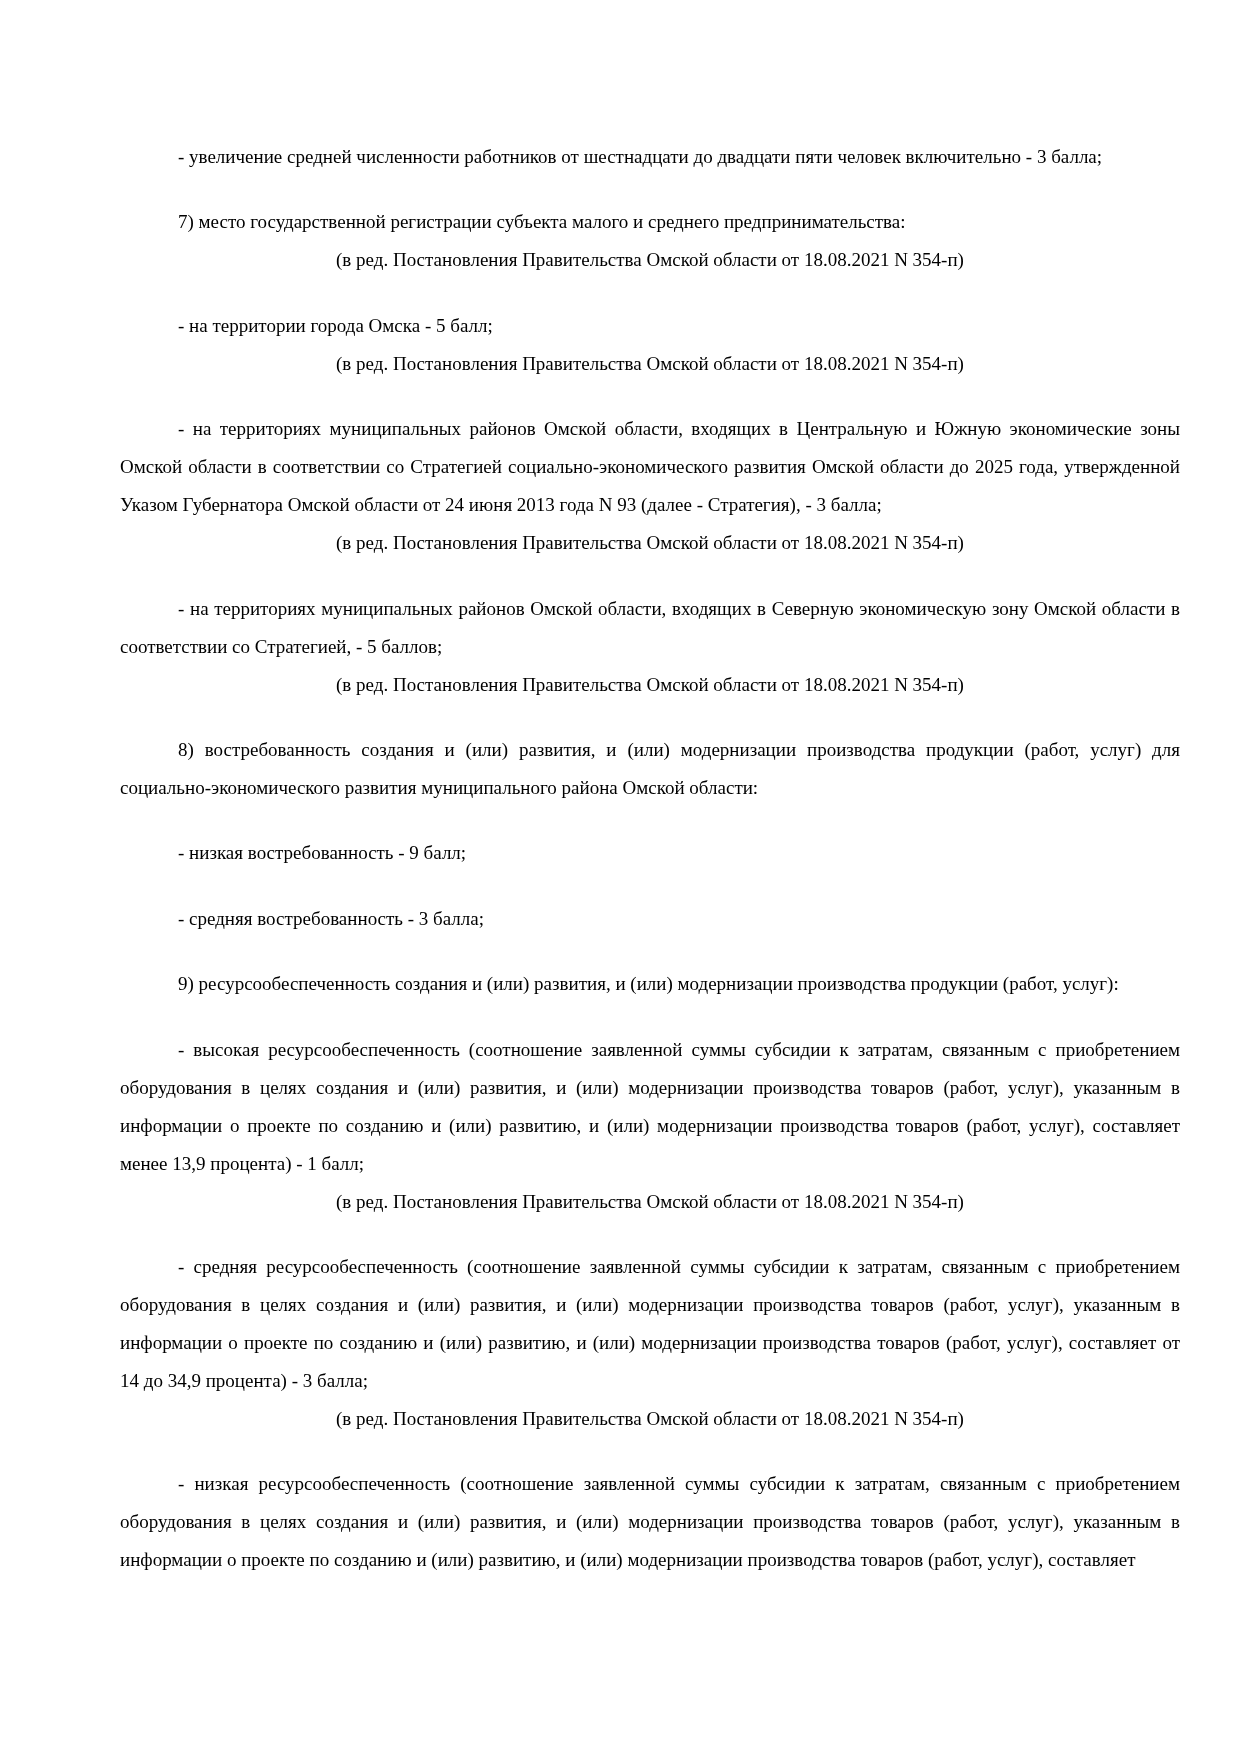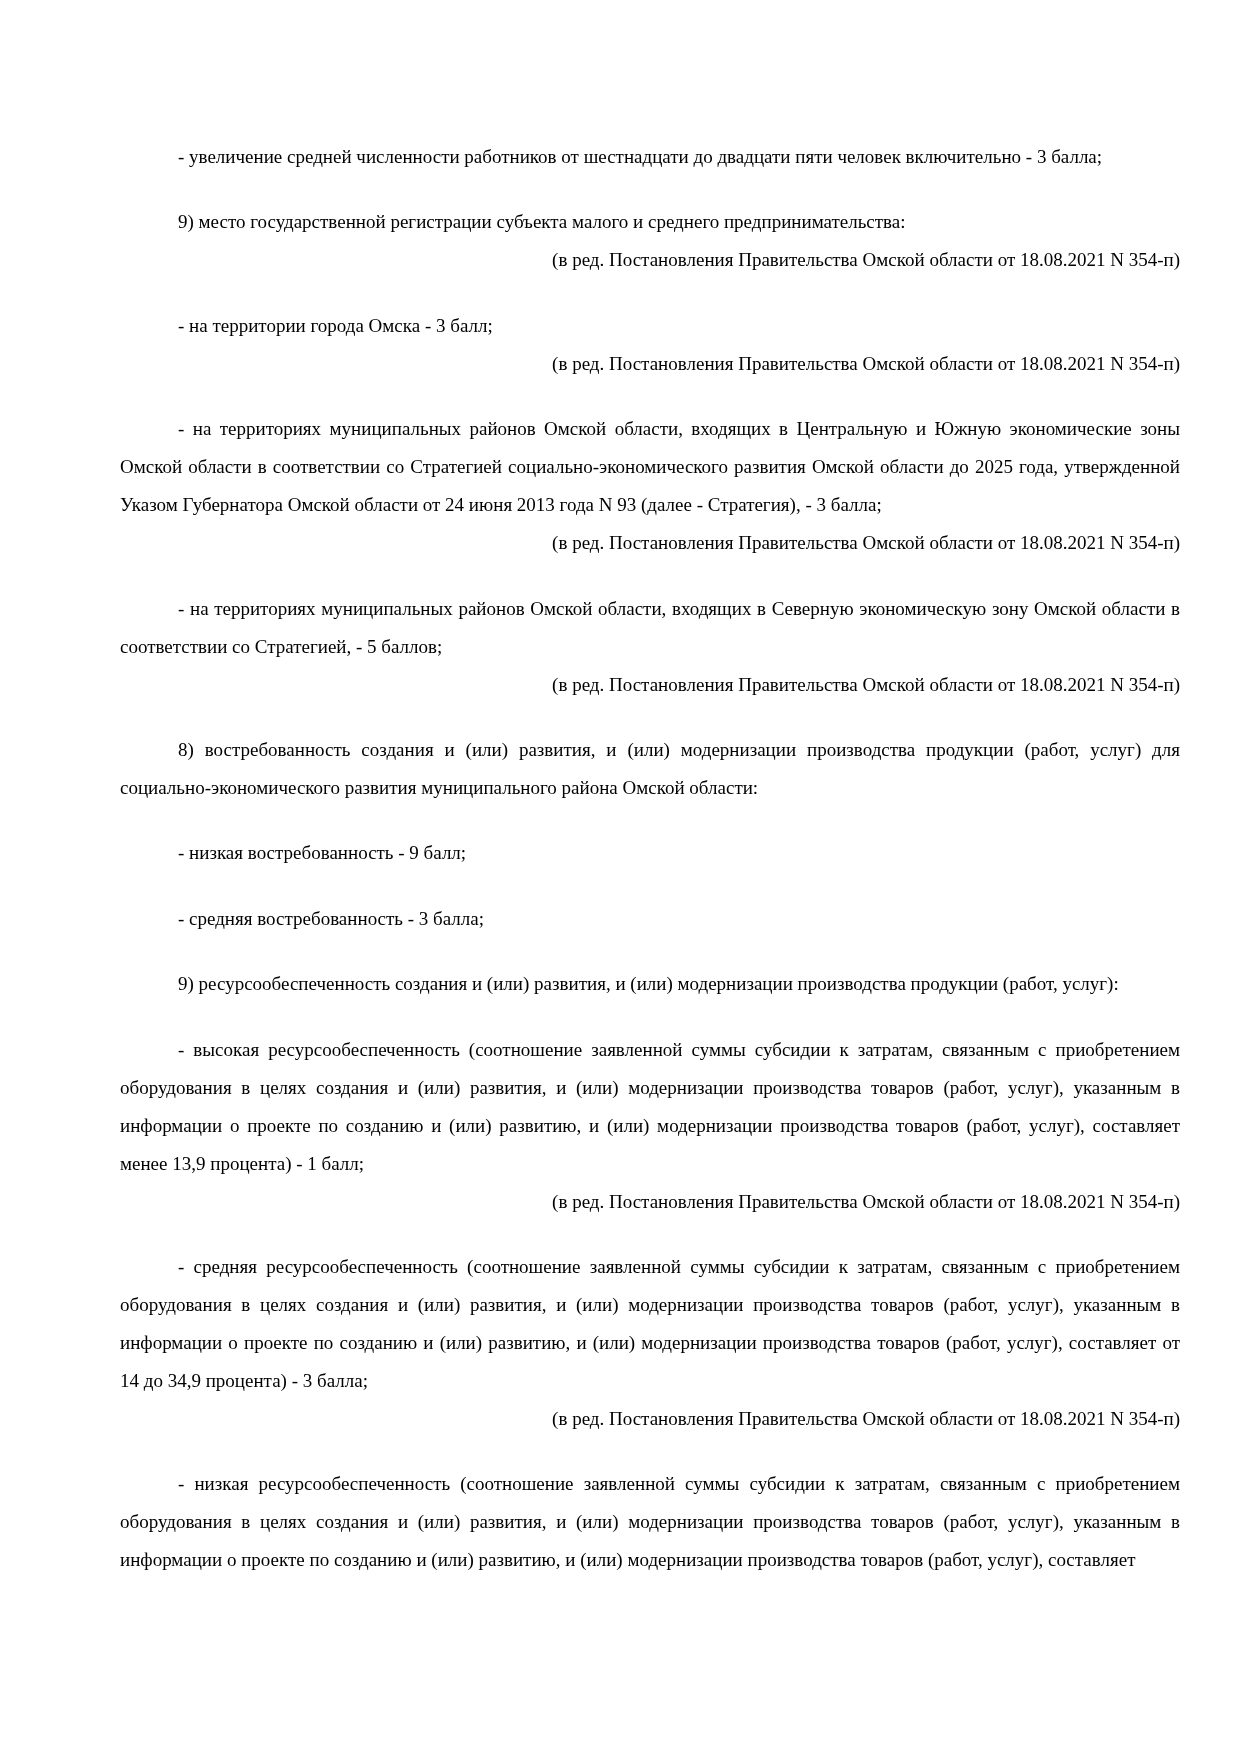--- a/index.html
+++ b/index.html
@@ -21,7 +21,7 @@
       <span class="main">- увеличение средней численности работников от шестнадцати до двадцати пяти человек включительно - 3 балла;</span>
     </div>
   <div class="para">
-      <span class="main">9) место государственной регистрации субъекта малого и среднего предпринимательства:</span>
+      <span class="main">7) место государственной регистрации субъекта малого и среднего предпринимательства:</span>
       <span class="amend">(в ред. Постановления Правительства Омской области от 18.08.2021 N 354-п)</span>
     </div>
   <div class="para">

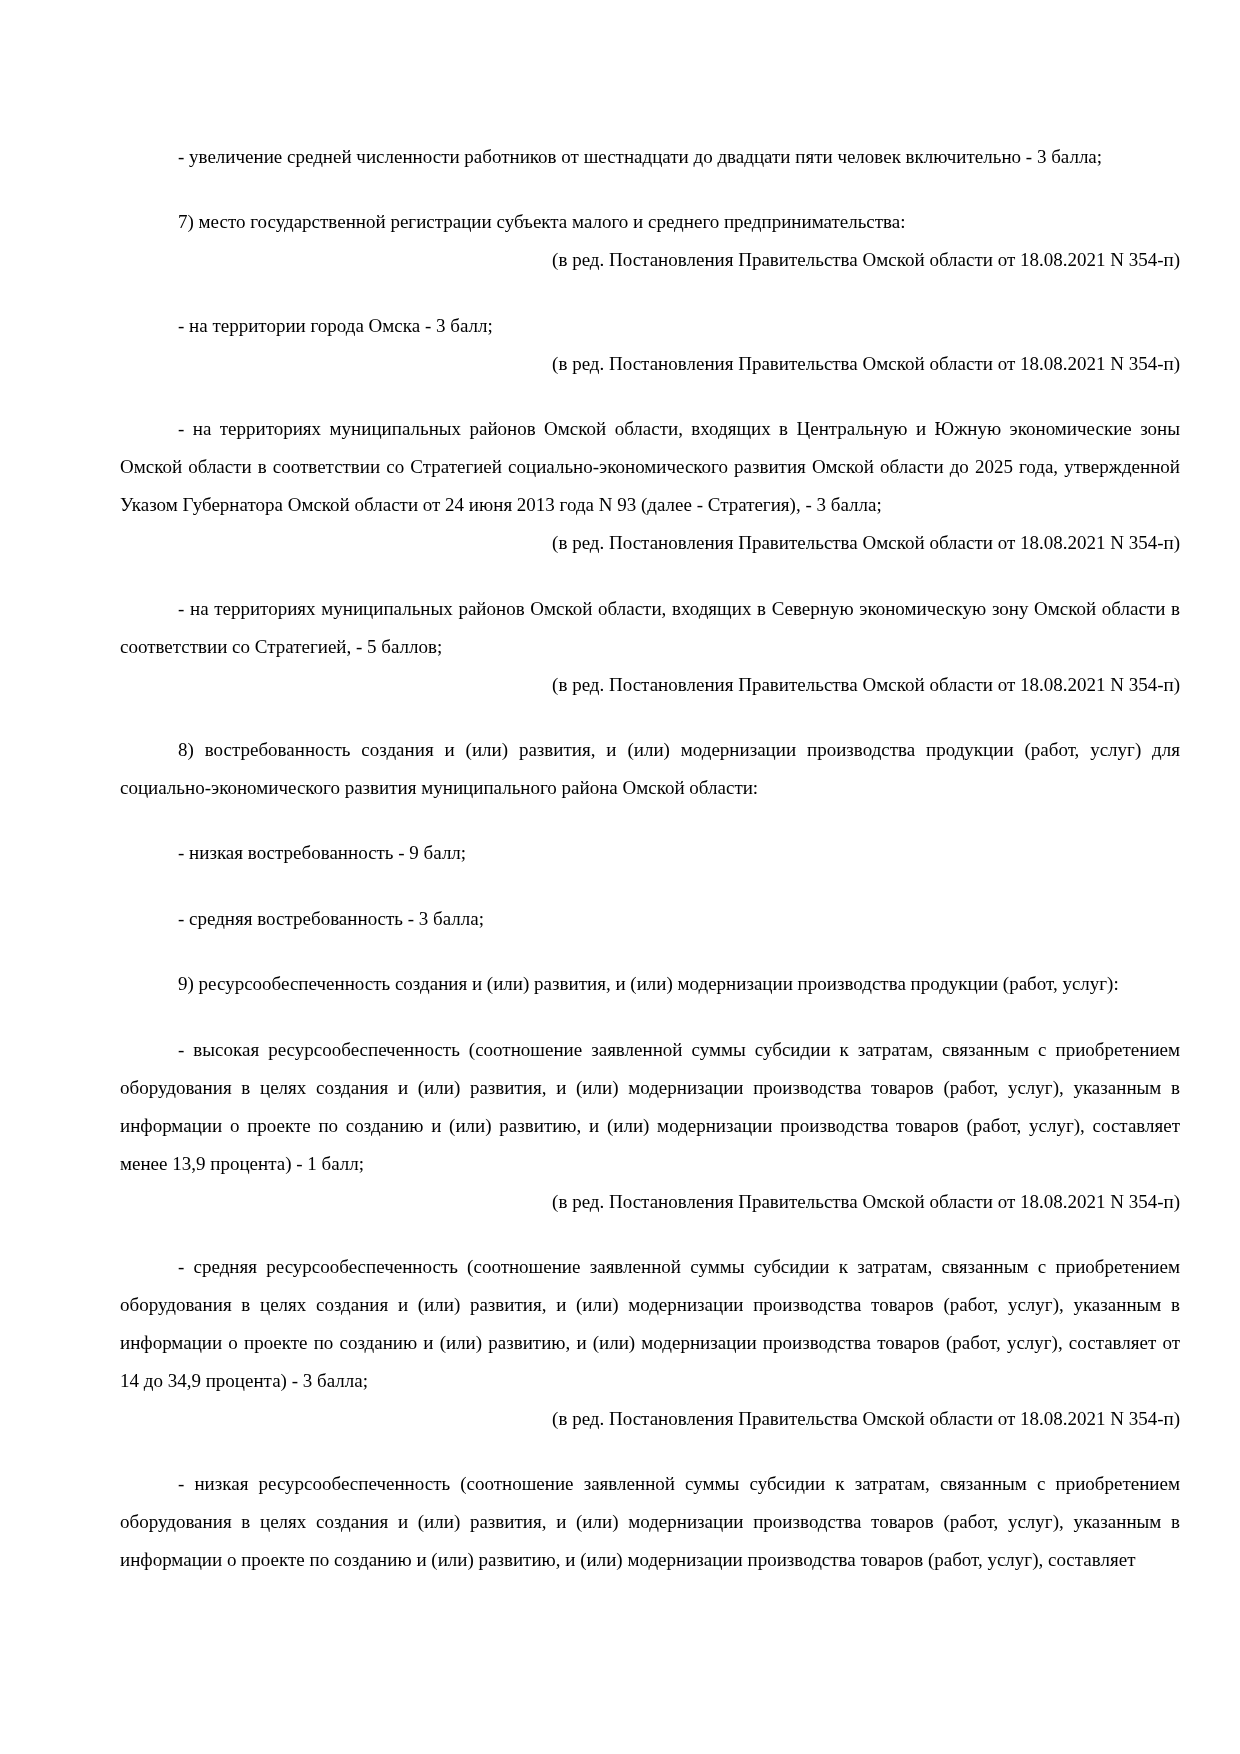--- a/index.html
+++ b/index.html
@@ -11,7 +11,7 @@
   }
   .para { margin: 0 0 27.4px 0; }
   .para .main { display: block; text-indent: 58px; }
-  .para .amend { display: block; text-indent: 0; text-align: right; font-family: Liberation Serif, serif; }
+  .para .amend { display: block; text-indent: 0; text-align: center; font-family: Liberation Serif, serif; }
 </style>
 </head>
 <body>

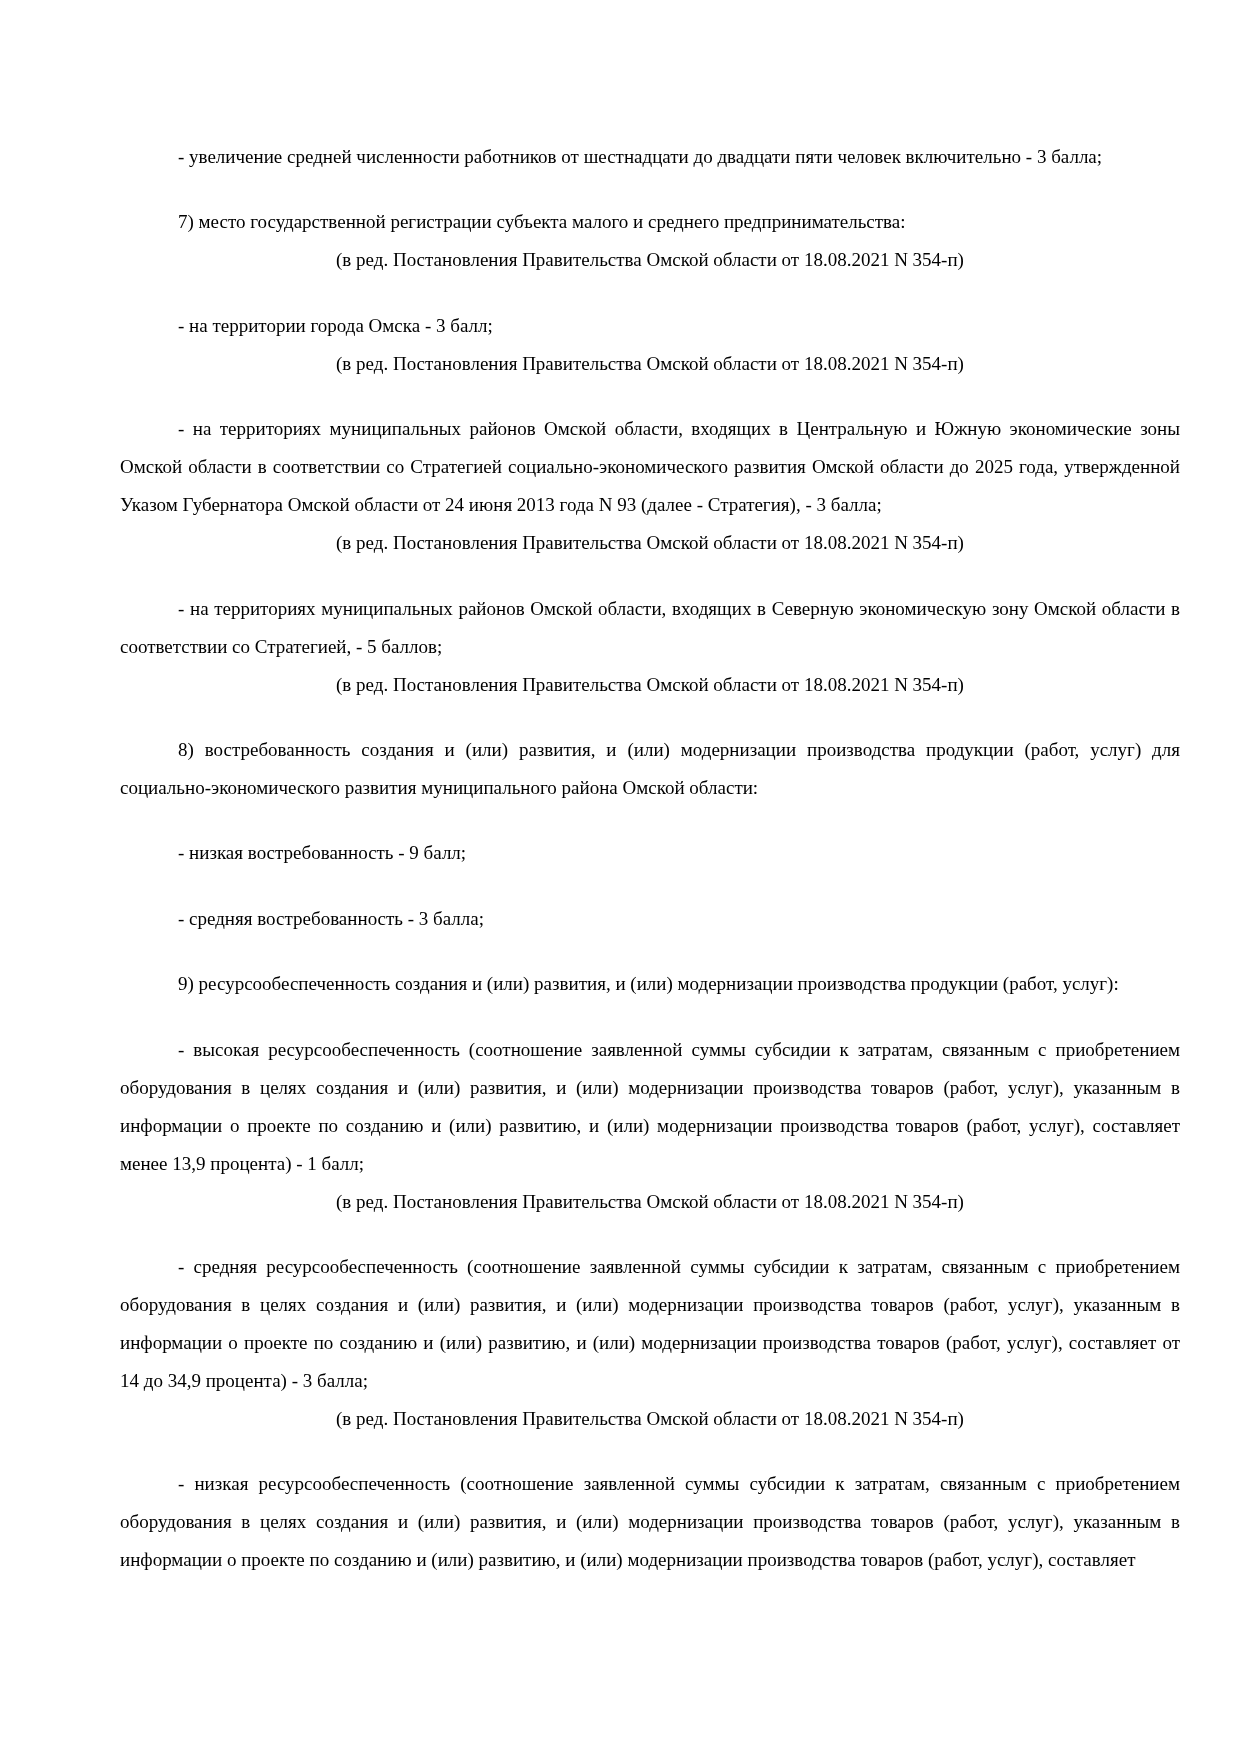--- a/index.html
+++ b/index.html
@@ -25,7 +25,7 @@
       <span class="amend">(в ред. Постановления Правительства Омской области от 18.08.2021 N 354-п)</span>
     </div>
   <div class="para">
-      <span class="main">- на территории города Омска - 3 балл;</span>
+      <span class="main">- на территории города Омска - 5 балл;</span>
       <span class="amend">(в ред. Постановления Правительства Омской области от 18.08.2021 N 354-п)</span>
     </div>
   <div class="para">

